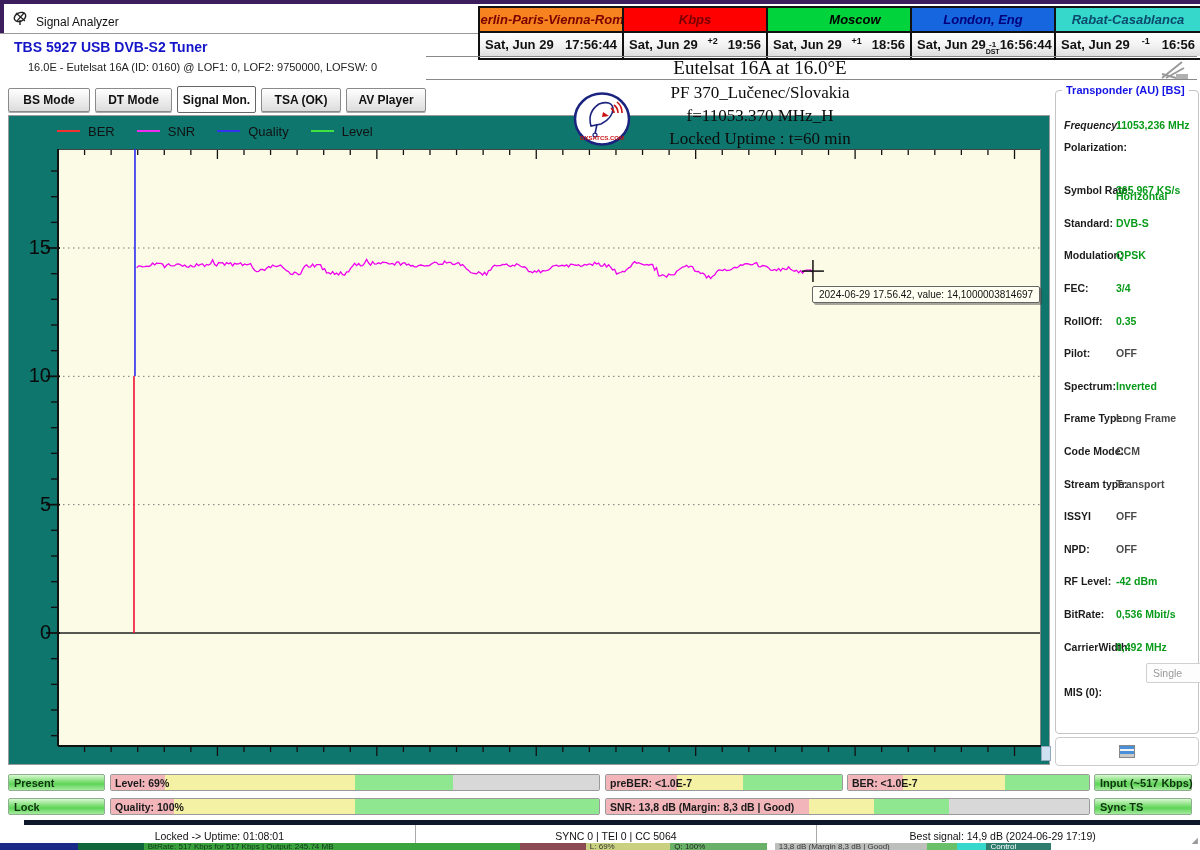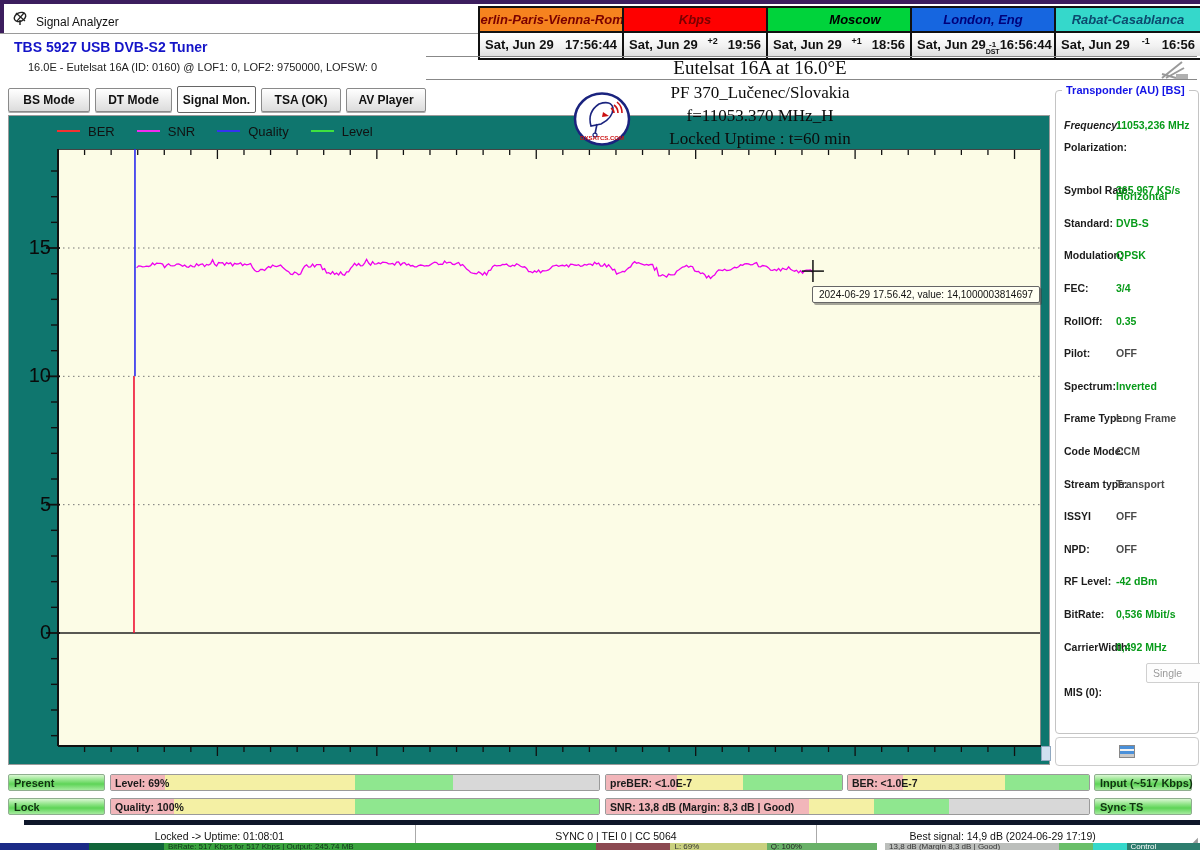--- a/index.html
+++ b/index.html
@@ -101,7 +101,7 @@
   #sb-grip{width:10px;display:flex;align-items:flex-end;justify-content:flex-end;padding:0 2px 2px 0;color:#999;font-size:8px;}
 
   
-  #taskstrip{left:0;top:843px;width:1200px;height:7px;display:flex;overflow:hidden;}
+  #taskstrip{left:0;top:843px;width:1051px;height:7px;display:flex;overflow:hidden;}
   .ts-seg{height:100%;font-size:8px;line-height:7px;white-space:nowrap;overflow:hidden;padding-left:4px;box-sizing:border-box;}
 </style>
 </head>

